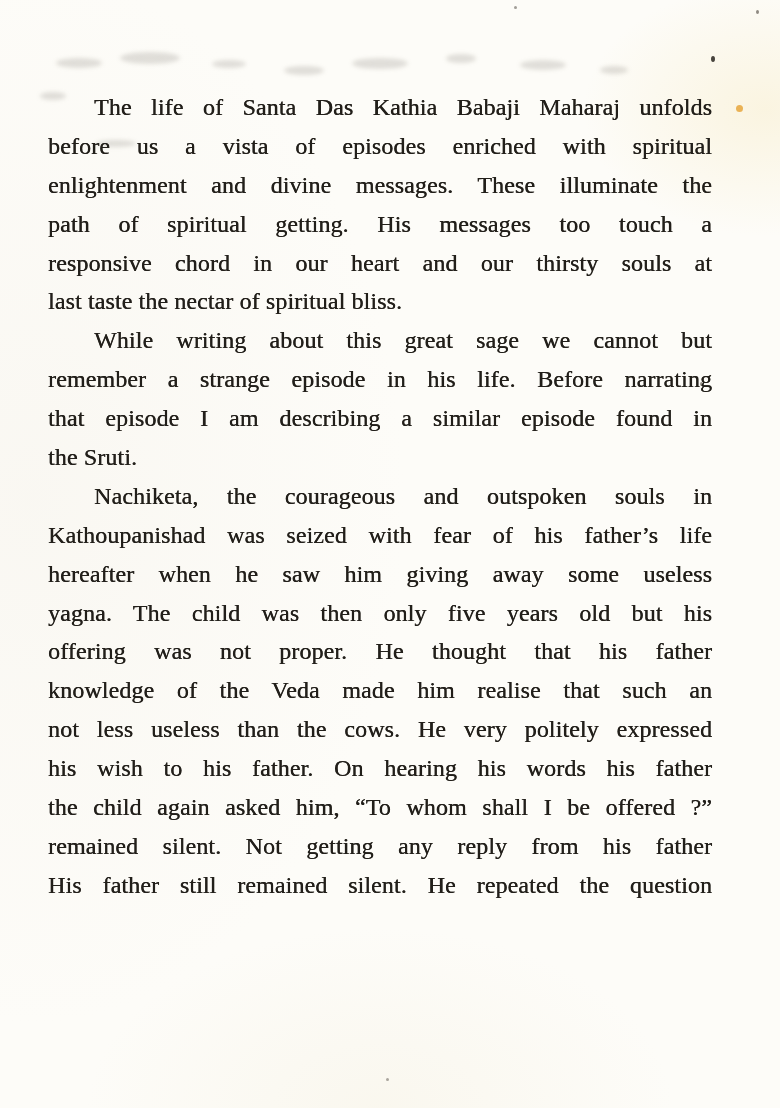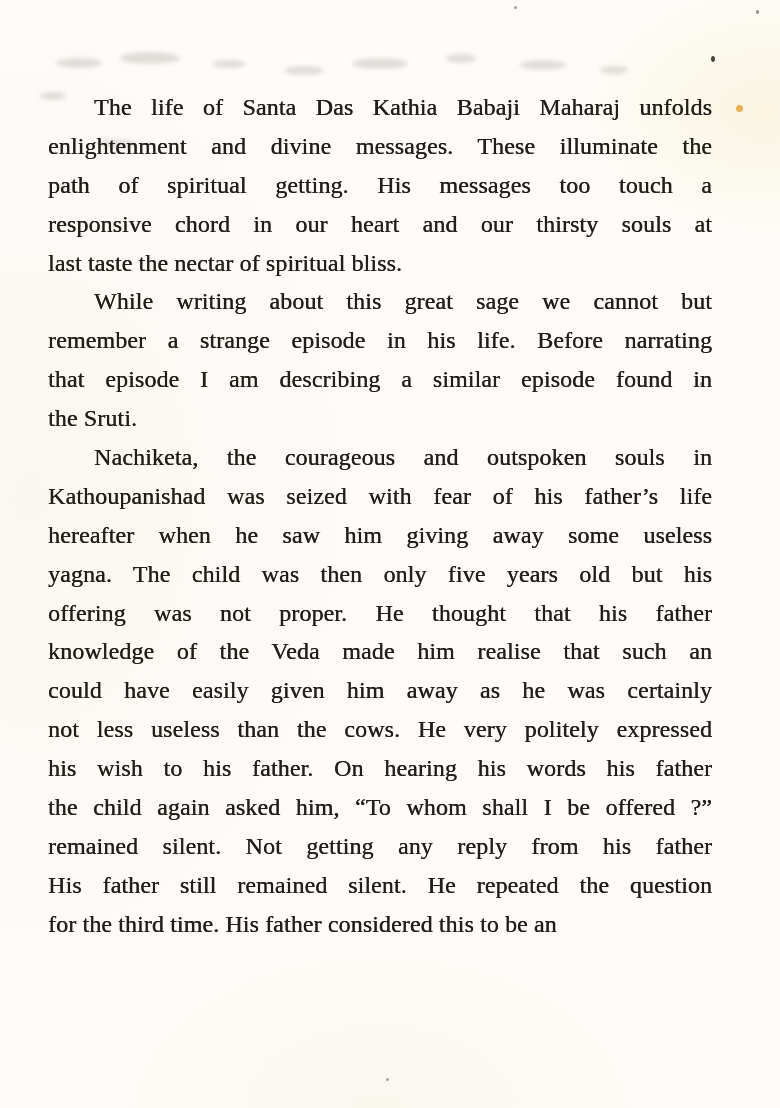--- a/index.html
+++ b/index.html
@@ -71,6 +71,7 @@
   <div class="text-block">
     <div class="para">
         <div class="line first">The life of Santa Das Kathia Babaji Maharaj unfolds</div>
+        <div class="line">before us a vista of episodes enriched with spiritual</div>
         <div class="line">enlightenment and divine messages. These illuminate the</div>
         <div class="line">path of spiritual getting. His messages too touch a</div>
         <div class="line">responsive chord in our heart and our thirsty souls at</div>

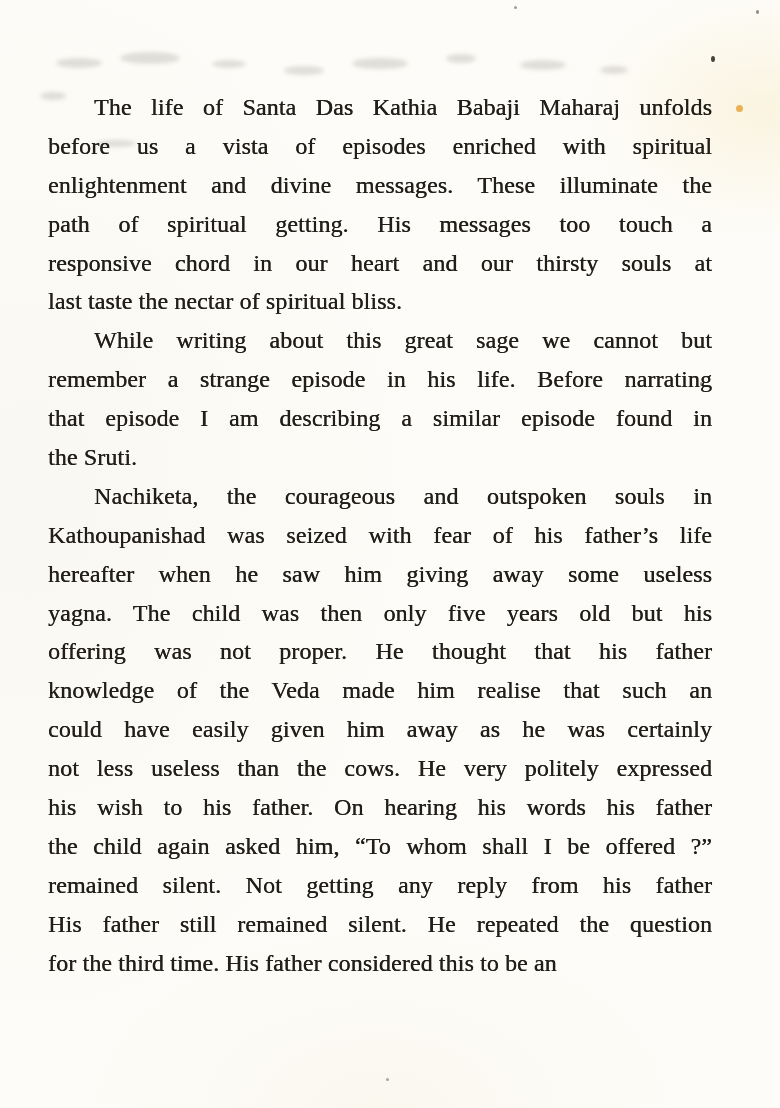--- a/index.html
+++ b/index.html
@@ -90,7 +90,6 @@
         <div class="line">yagna. The child was then only five years old but his</div>
         <div class="line">offering was not proper. He thought that his father</div>
         <div class="line">knowledge of the Veda made him realise that such an</div>
-        <div class="line">could have easily given him away as he was certainly</div>
         <div class="line">not less useless than the cows. He very politely expressed</div>
         <div class="line">his wish to his father. On hearing his words his father</div>
         <div class="line">the child again asked him, “To whom shall I be offered ?”</div>

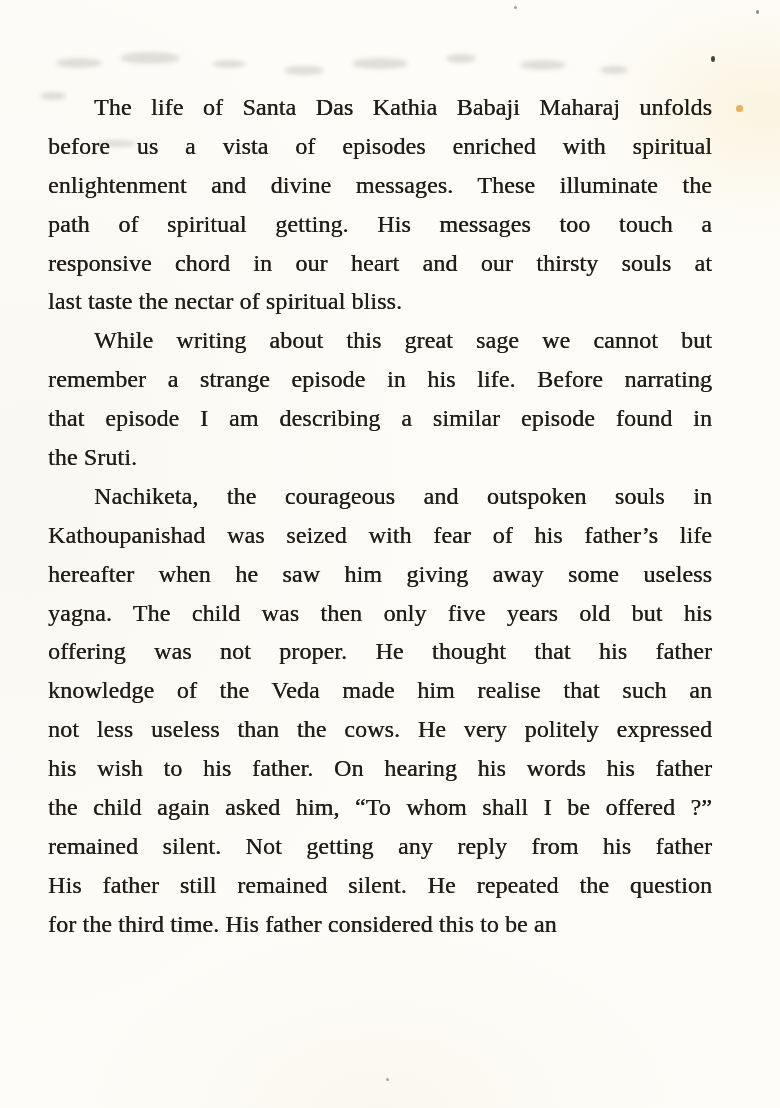--- a/index.html
+++ b/index.html
@@ -95,7 +95,6 @@
         <div class="line">the child again asked him, “To whom shall I be offered ?”</div>
         <div class="line">remained silent. Not getting any reply from his father</div>
         <div class="line">His father still remained silent. He repeated the question</div>
-        <div class="line last">for the third time. His father considered this to be an</div>
       </div>
   </div>
 

